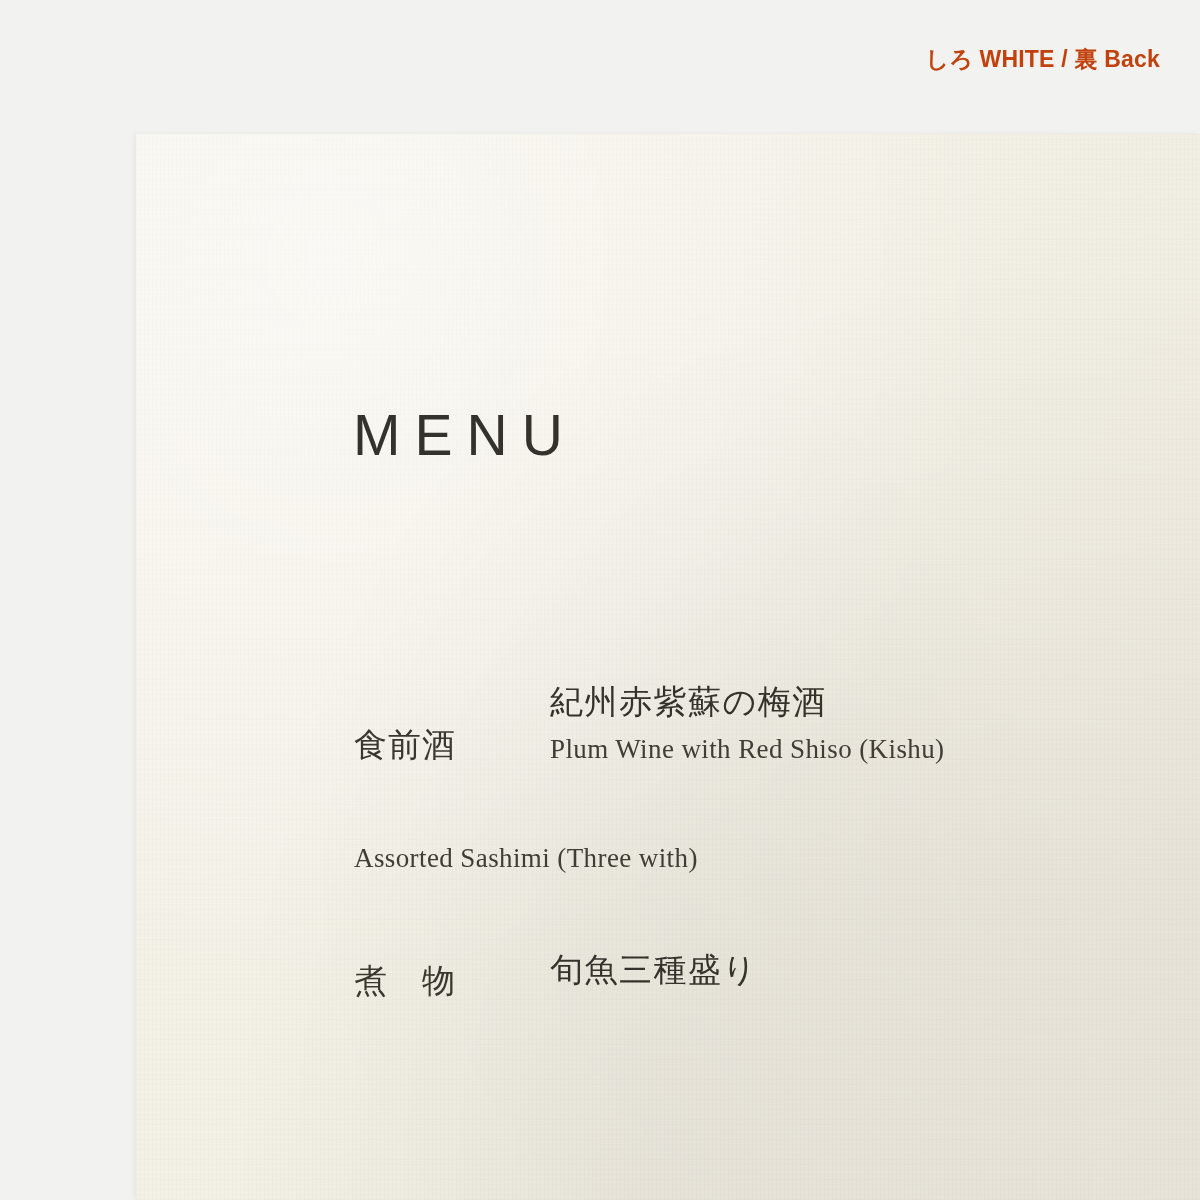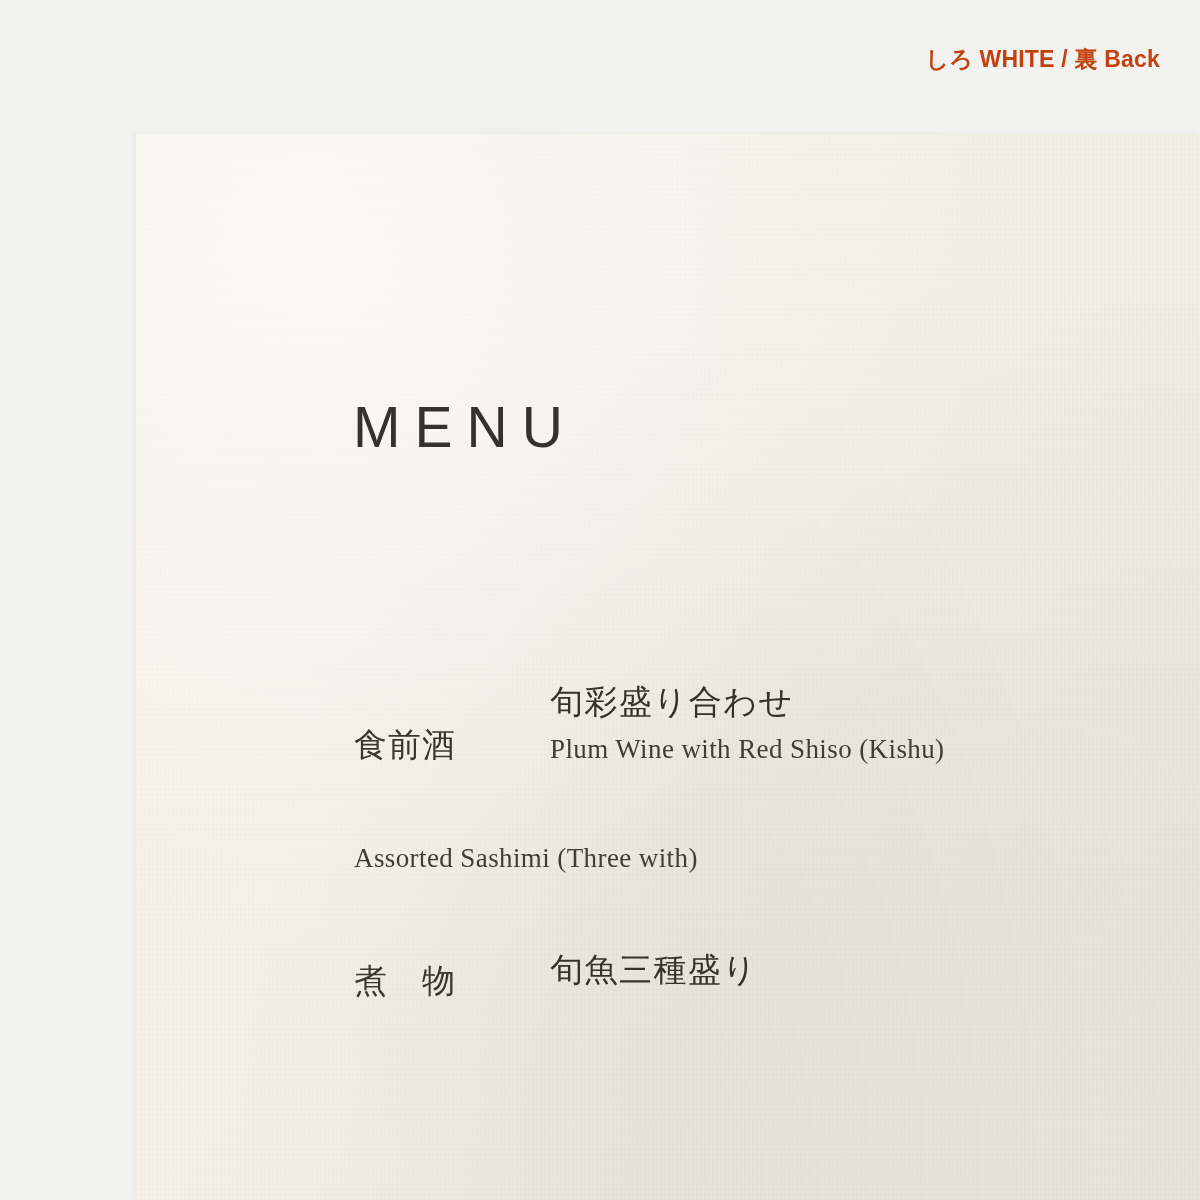--- a/index.html
+++ b/index.html
@@ -76,7 +76,7 @@
   .menu-title {
     position: absolute;
     left: 217px;
-    top: 260px;
+    top: 268px;
     font-family: "Liberation Sans", sans-serif;
     font-size: 57px;
     font-weight: 400;

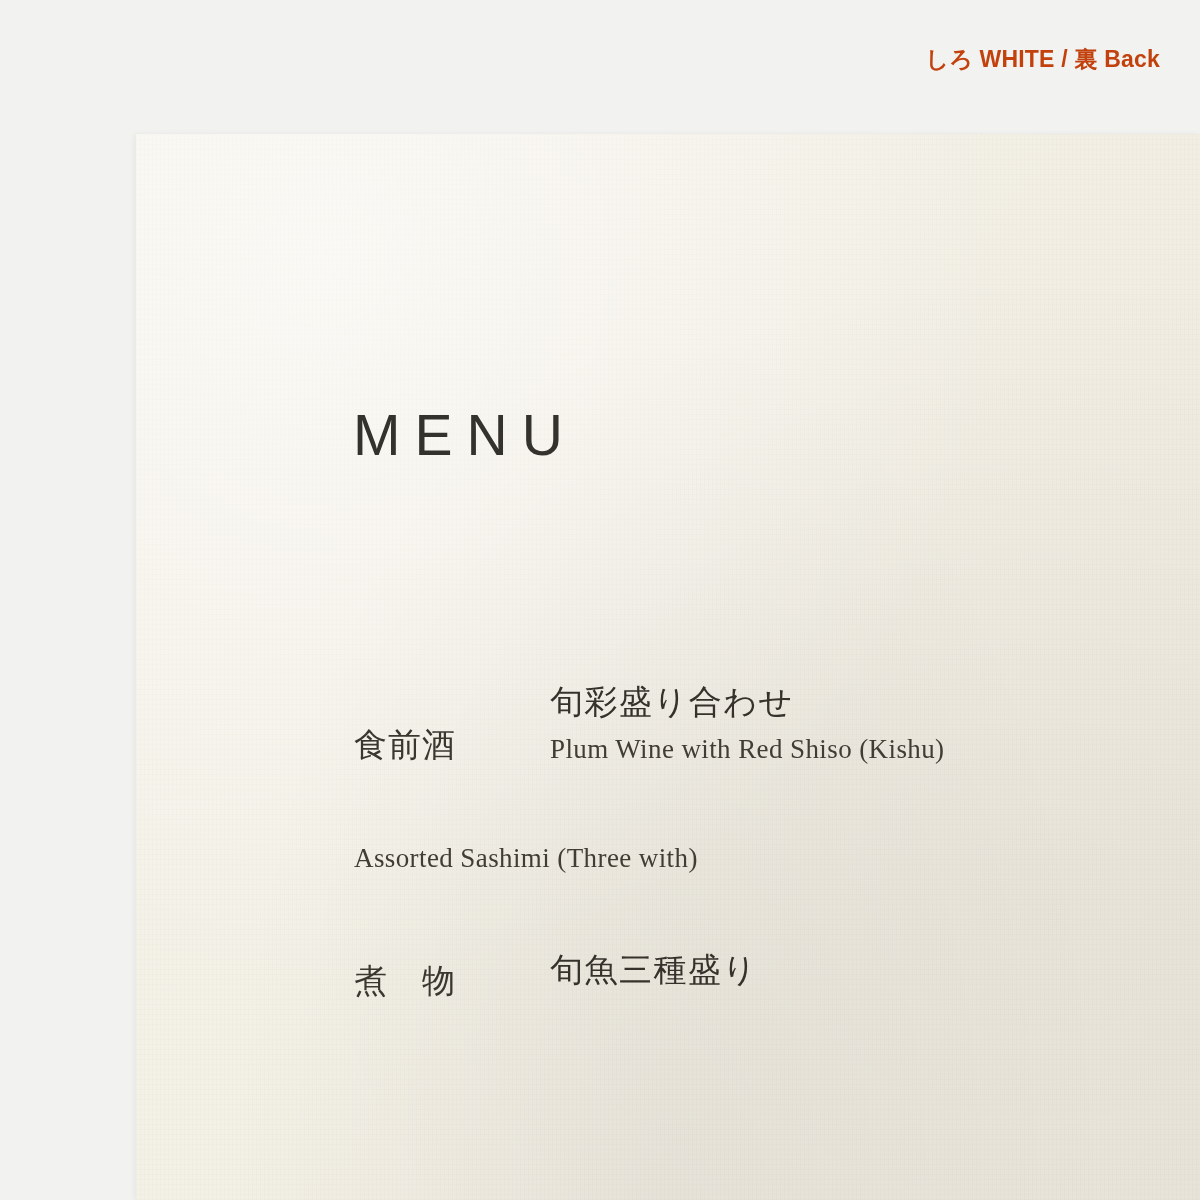--- a/index.html
+++ b/index.html
@@ -140,7 +140,7 @@
       <div class="course">
         <div class="course-label">食前酒</div>
         <div class="course-body">
-          <div class="course-ja">旬彩盛り合わせ</div>
+          <div class="course-ja">紀州赤紫蘇の梅酒</div>
           <div class="course-en">Plum Wine with Red Shiso (Kishu)</div>
         </div>
       </div>

